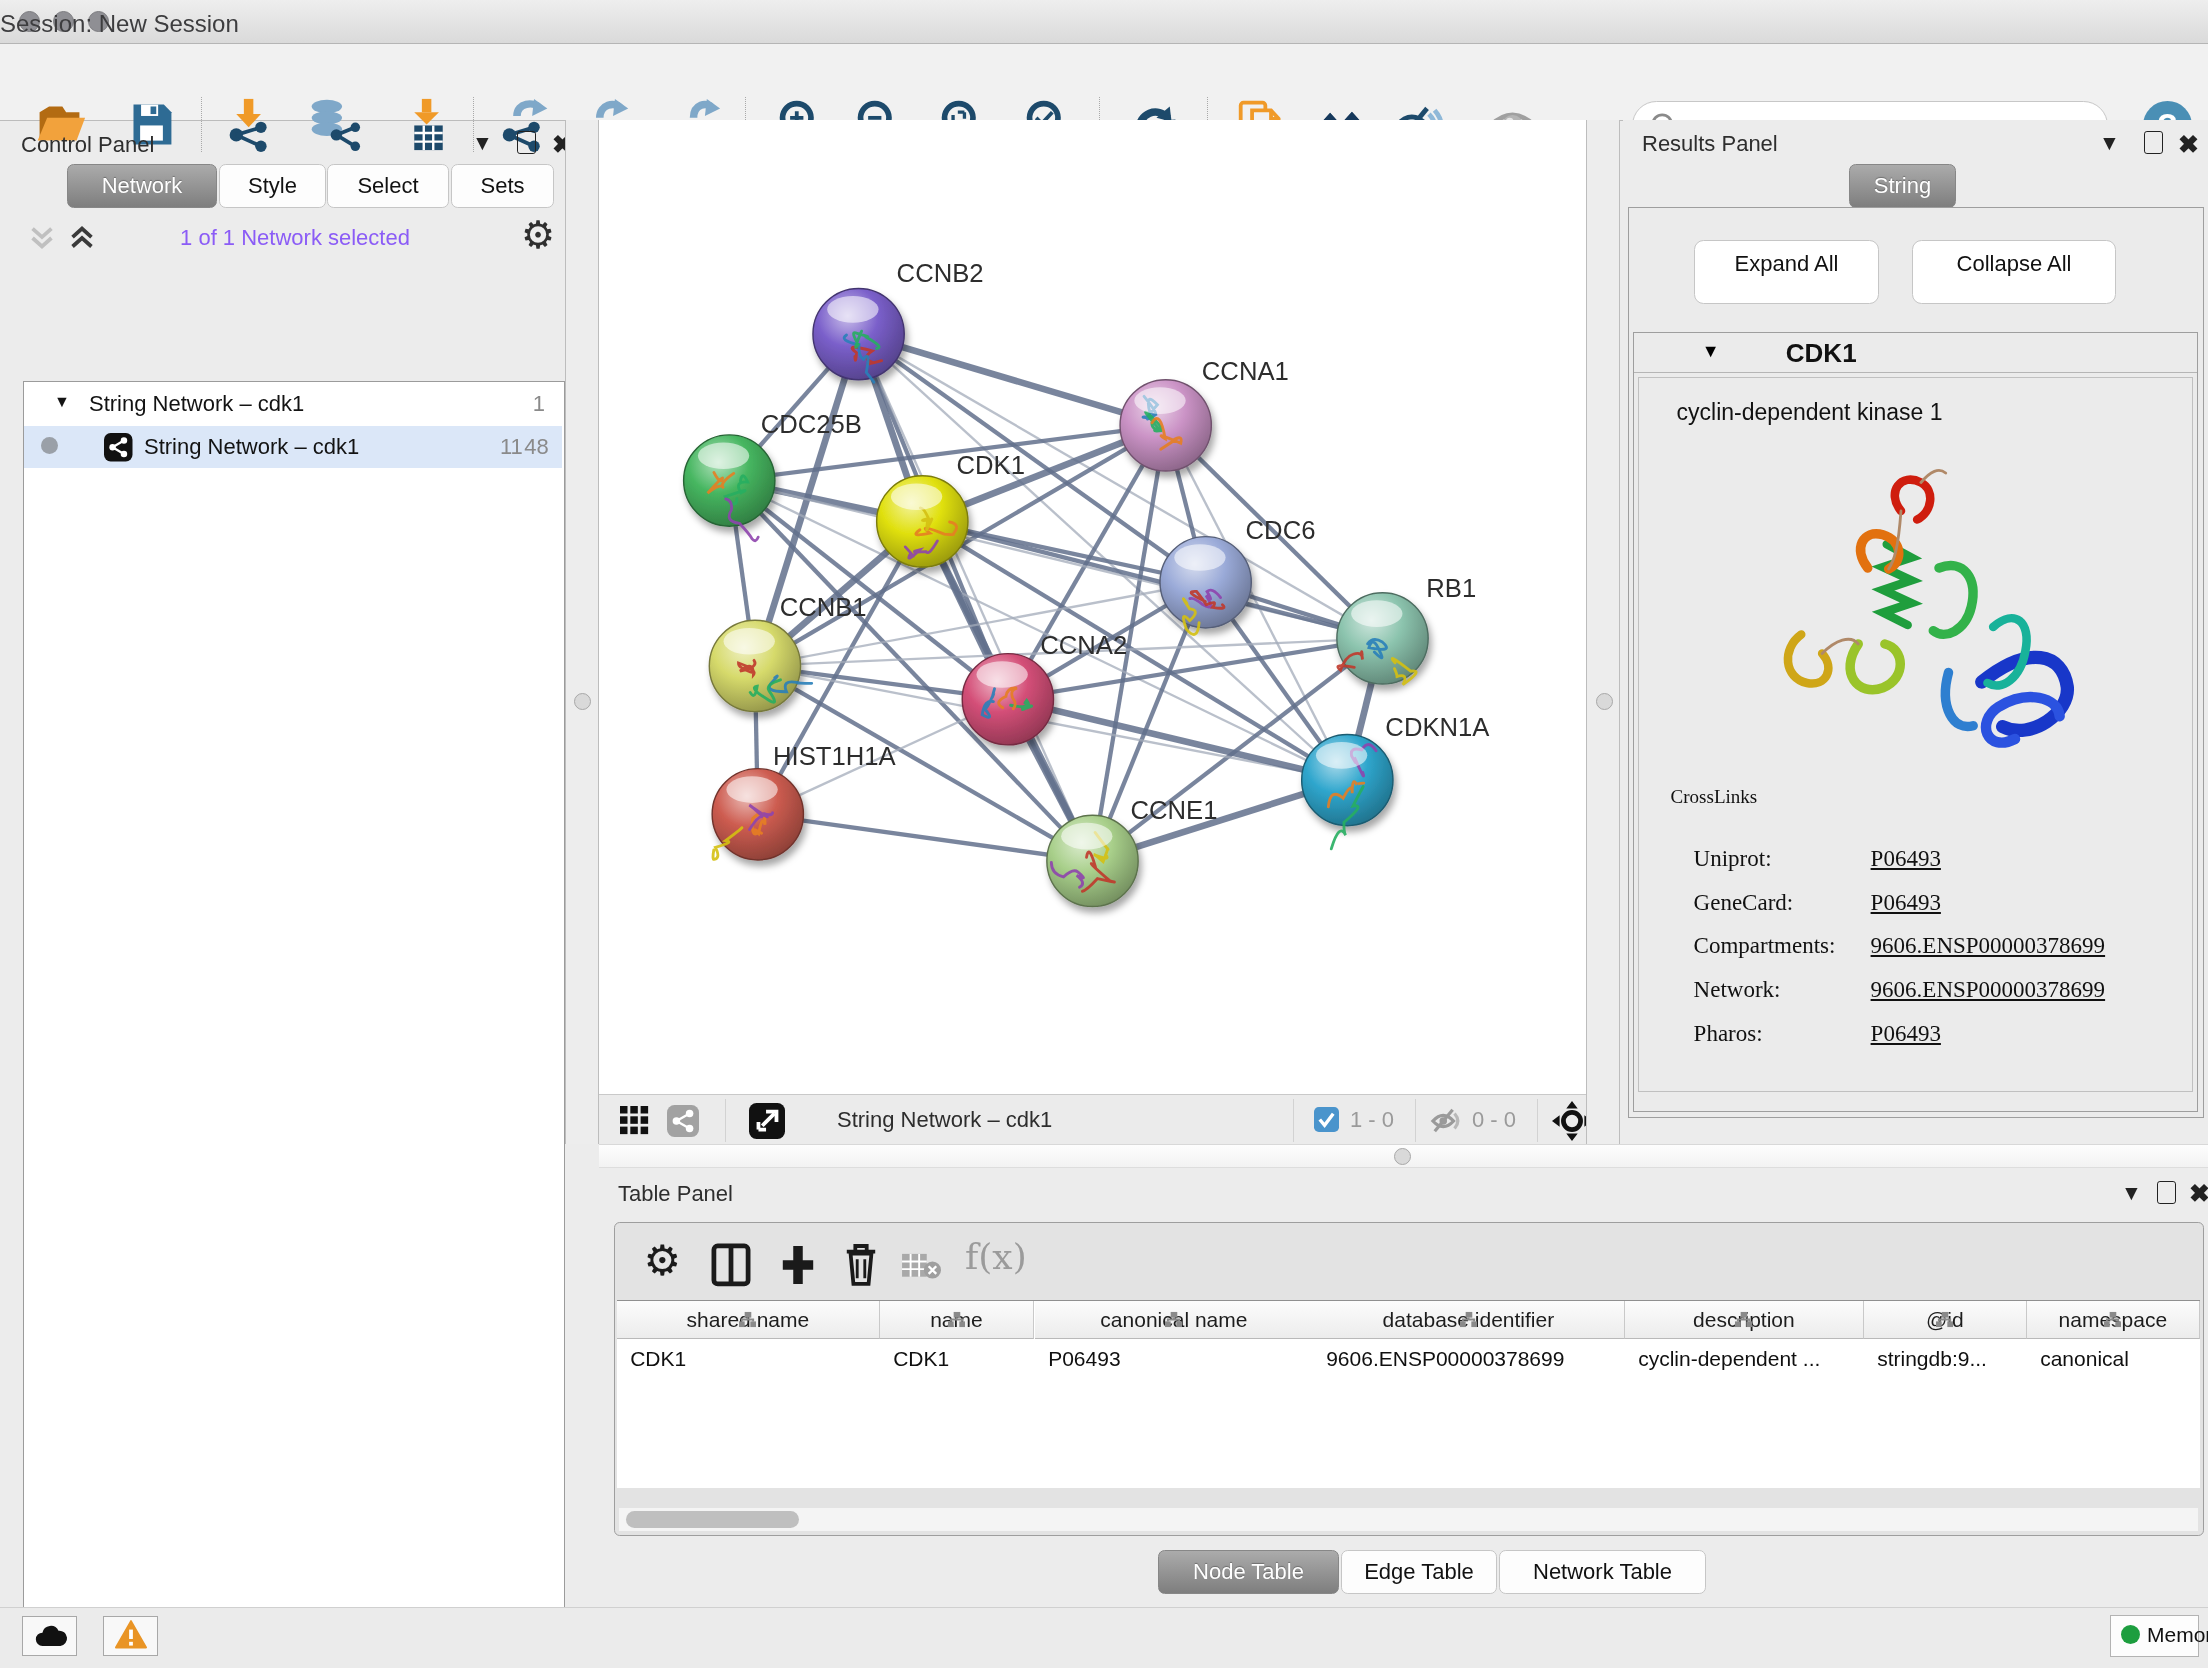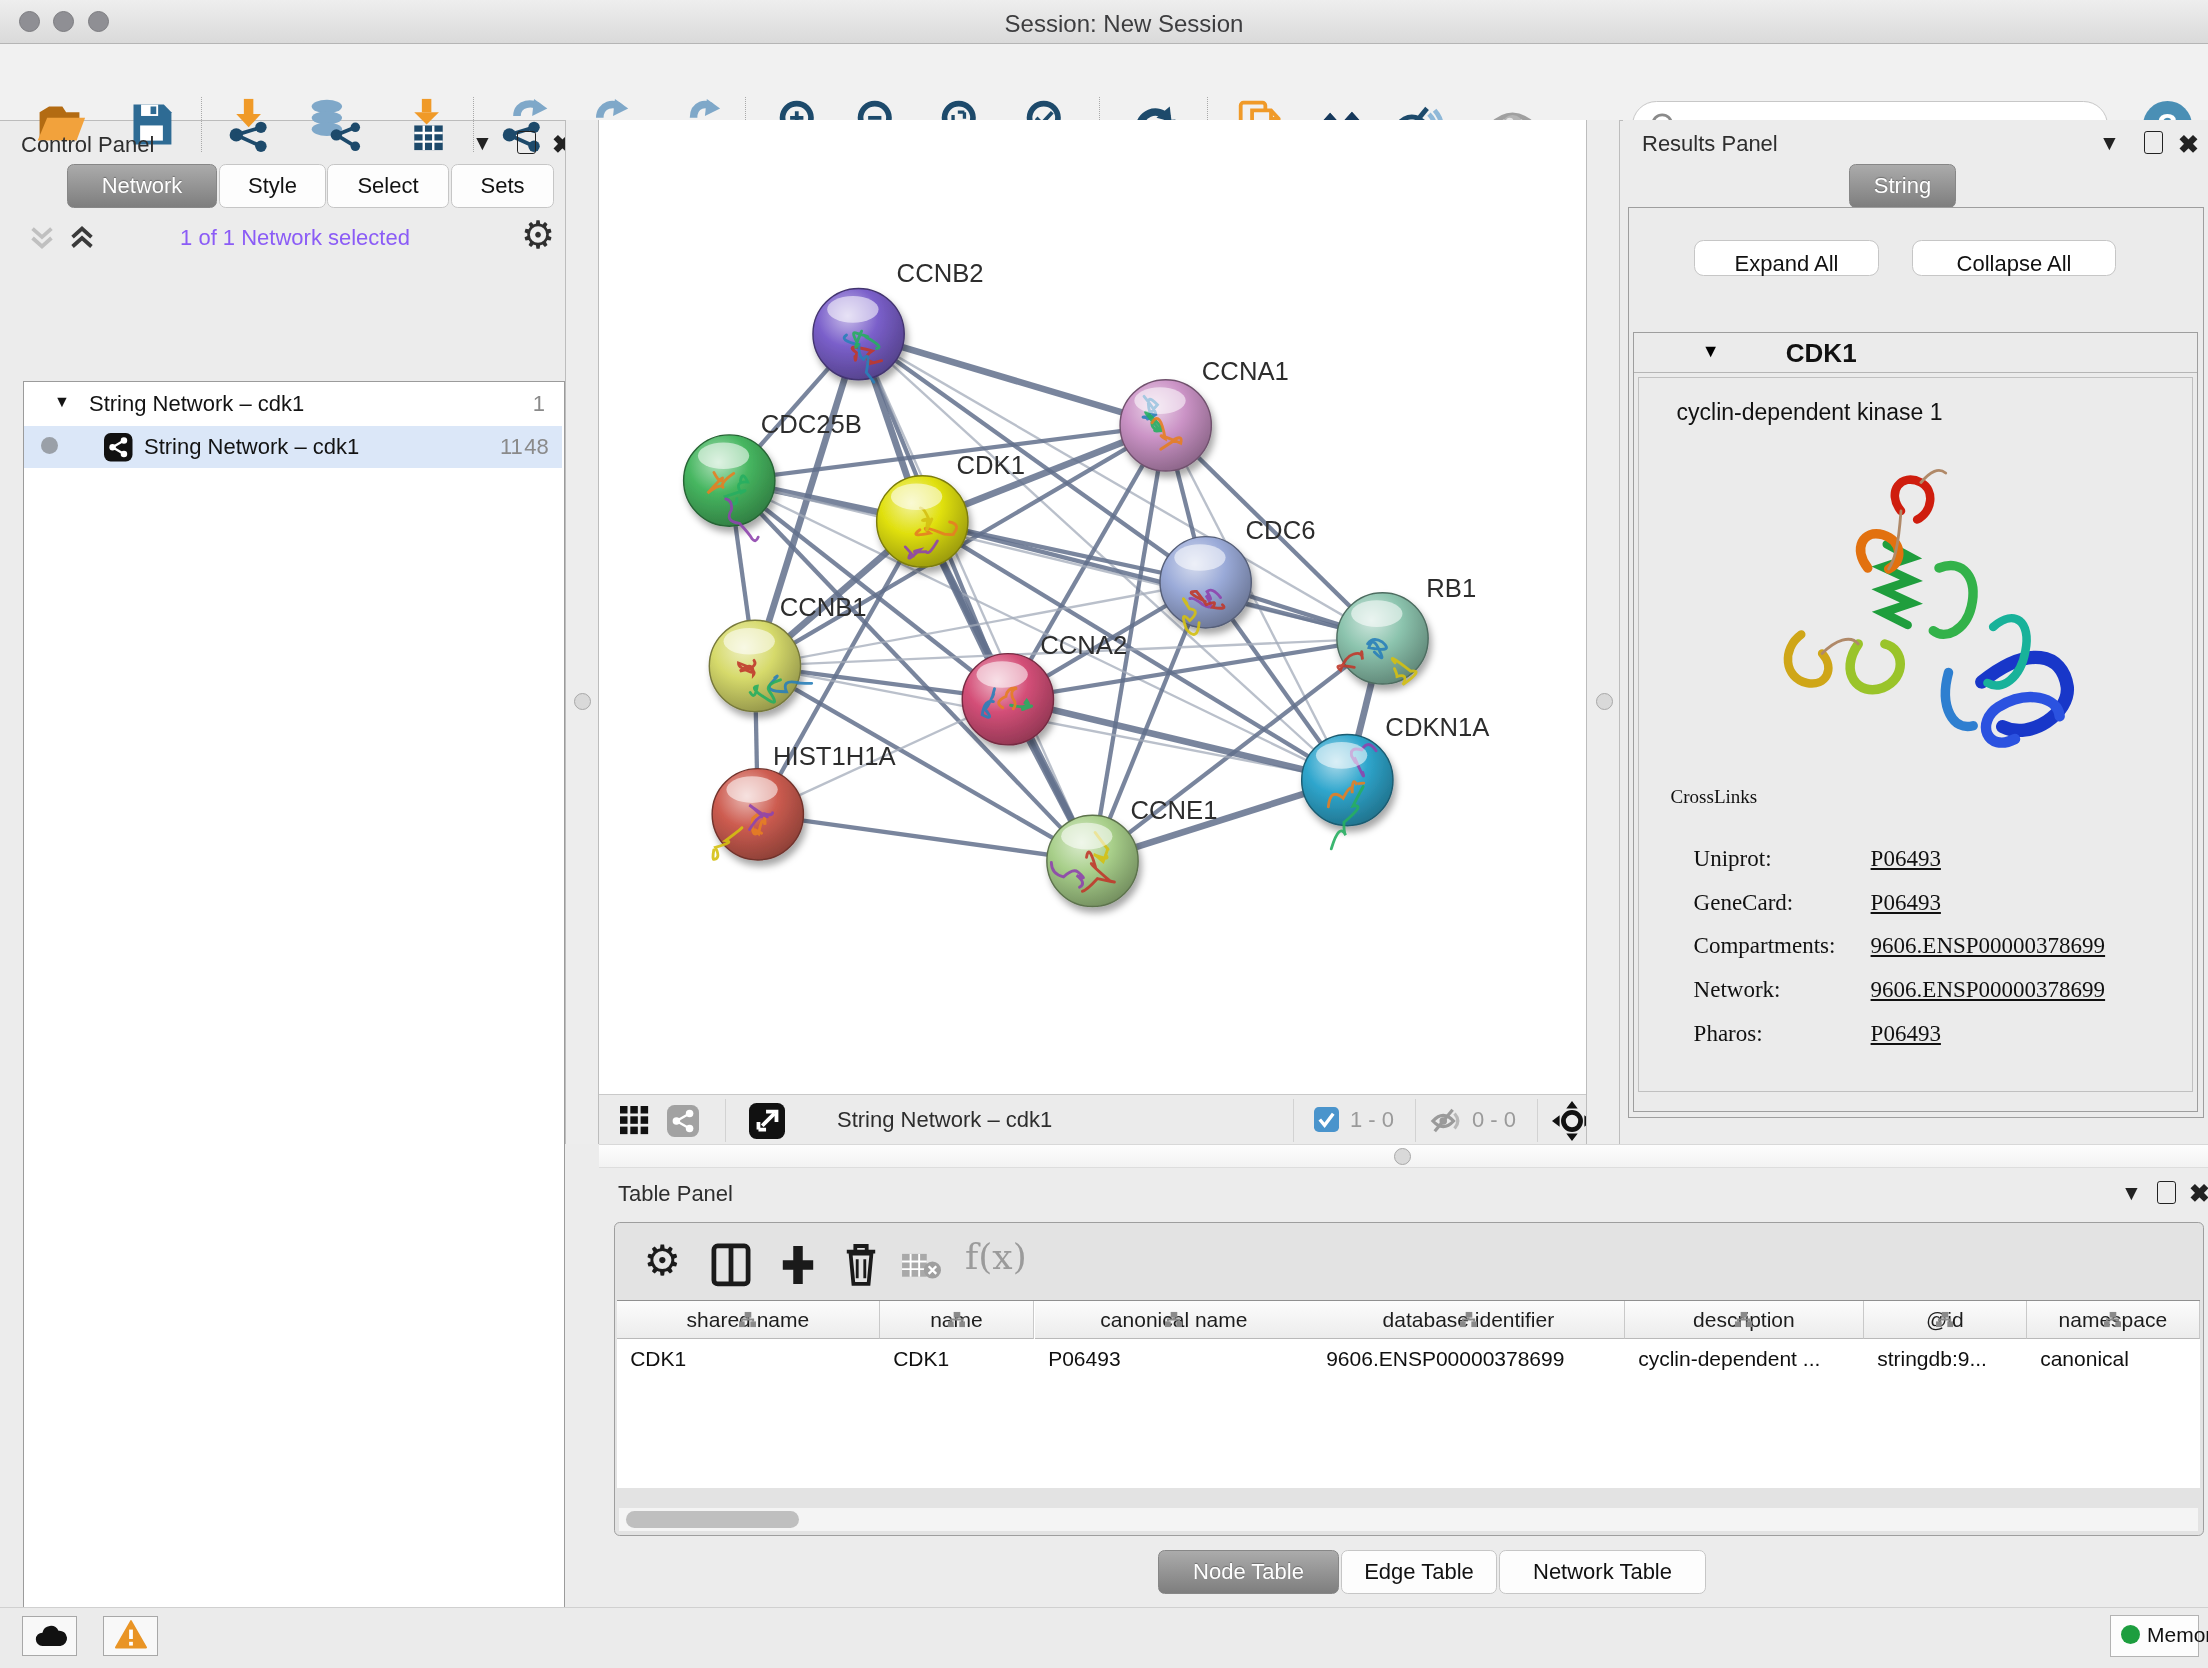--- a/index.html
+++ b/index.html
@@ -11,7 +11,7 @@
   .titlebar { left:0; top:0; width:2208px; height:44px;
     background:linear-gradient(#eeeeee,#dadada); border-bottom:1px solid #b5b5b5; }
   .tl { width:21px; height:21px; border-radius:50%; background:#8f8f94; border:1px solid #7c7c80; top:10.5px; }
-  .wtitle { width:100%; text-align:center; top:9.5px; font-size:24px; color:#3d3d3f;padding-left:40px; }
+  .wtitle { width:100%; top:9.5px; font-size:24px; color:#3d3d3f; }
 
   
   .toolbar { left:0; top:44px; width:2208px; height:77px; background:#f1f1f1; border-bottom:1.9px solid #bcbcbc; }

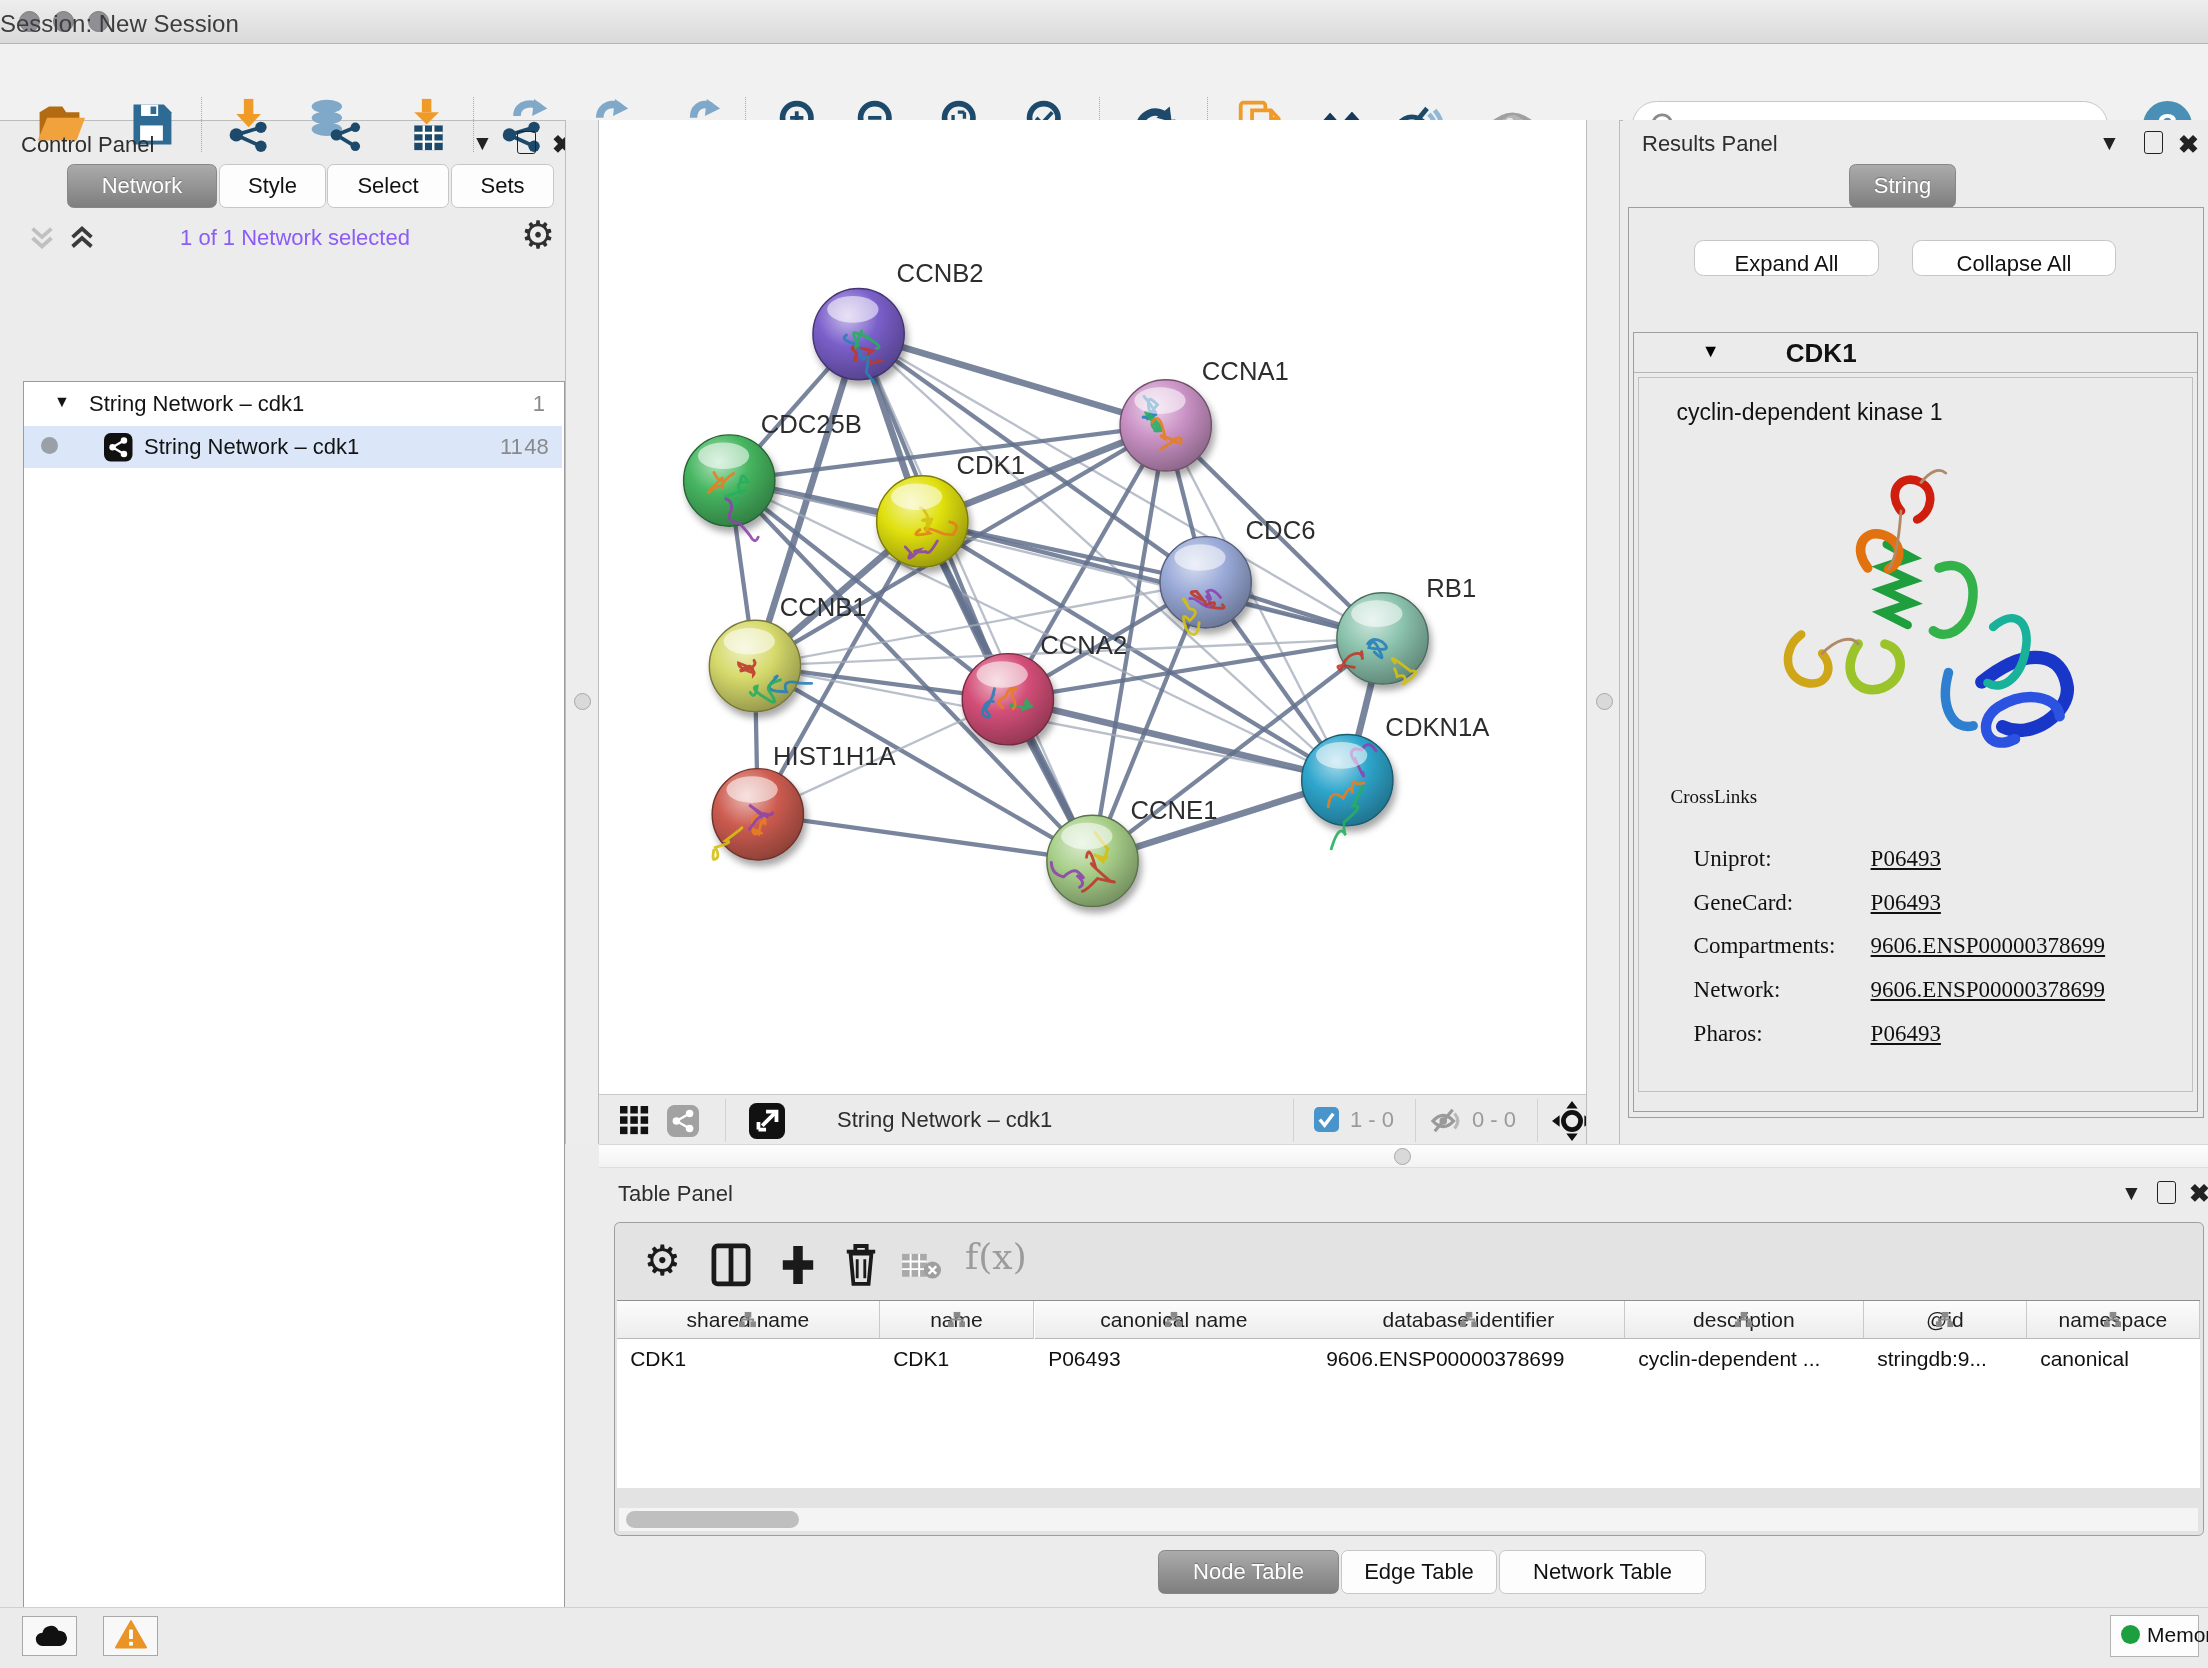--- a/index.html
+++ b/index.html
@@ -47,7 +47,7 @@
 
   
   .rbox1 { left:1628px; top:207px; width:576px; height:911px; background:#ebebeb; border:1.9px solid #9e9e9e; }
-  .rbtn { top:32px; height:36px; background:#fff; border:1px solid #c6c6c6; border-radius:9.5px; font-size:22px; color:#111; text-align:center; line-height:46px; cursor:pointer; }
+  .rbtn { top:32px; height:64px; background:#fff; border:1px solid #c6c6c6; border-radius:9.5px; font-size:22px; color:#111; text-align:center; line-height:46px; cursor:pointer; }
   .rbox2 { left:3.8px; top:124px; width:565px; height:780px; border:1px solid #9e9e9e; background:#ebebeb; }
   .rentryhdr { left:0; top:0; width:100%; height:40px; border-bottom:1px solid #b5b5b5; }
   .rcontent { left:3.8px; top:44px; width:555px; height:715px; border:1px solid #c0c0c0; background:#ebebeb; }

